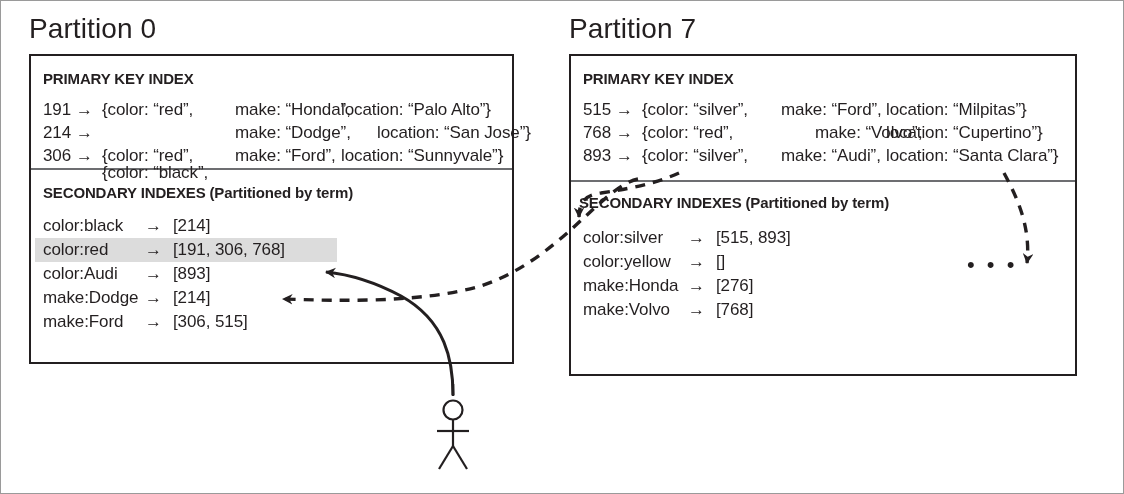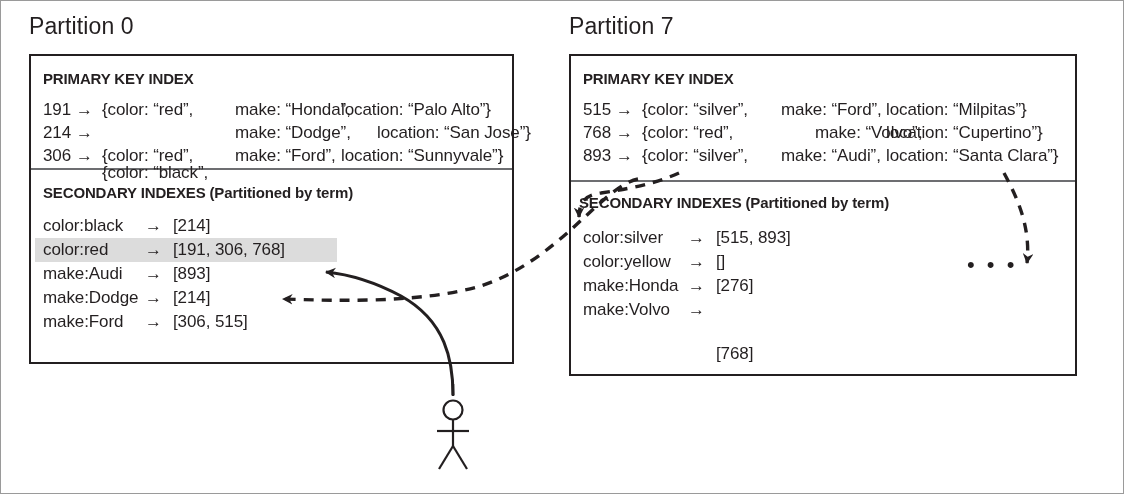--- a/index.html
+++ b/index.html
@@ -22,7 +22,7 @@
   
   .partition-title {
     position: absolute;
-    font-size: 23px;
+    font-size: 28px;
     font-weight: 400;
     letter-spacing: 0.1px;
     color: #231f20;

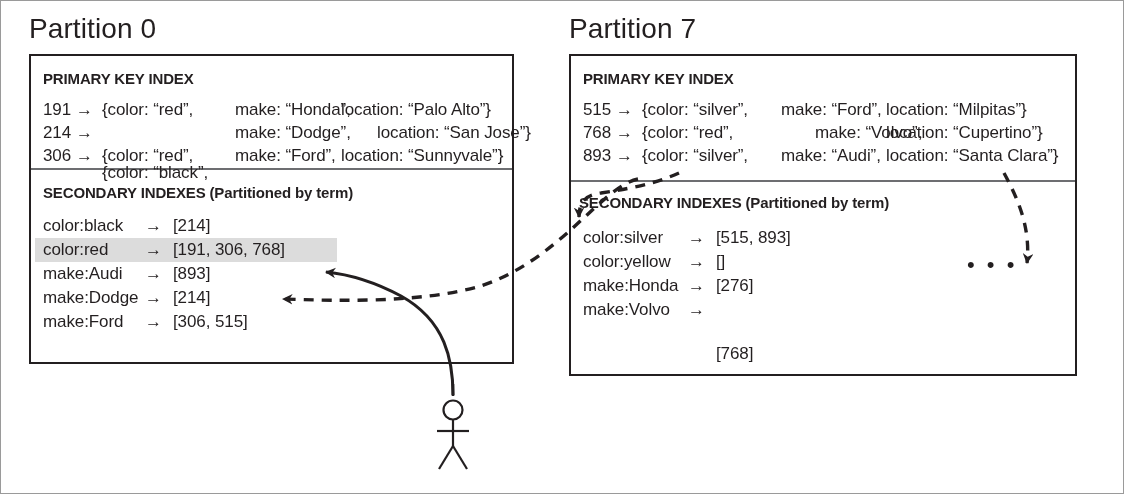--- a/index.html
+++ b/index.html
@@ -171,7 +171,7 @@
       </div>
 
       <div class="sec-row" style="left:4px; right:175px; top:206px;">
-        <span class="term">make:Audi</span>
+        <span class="term">color:Audi</span>
         <span class="arr" style="left:110px;">→</span>
         <span class="vals" style="left:138px;">[893]</span>
       </div>

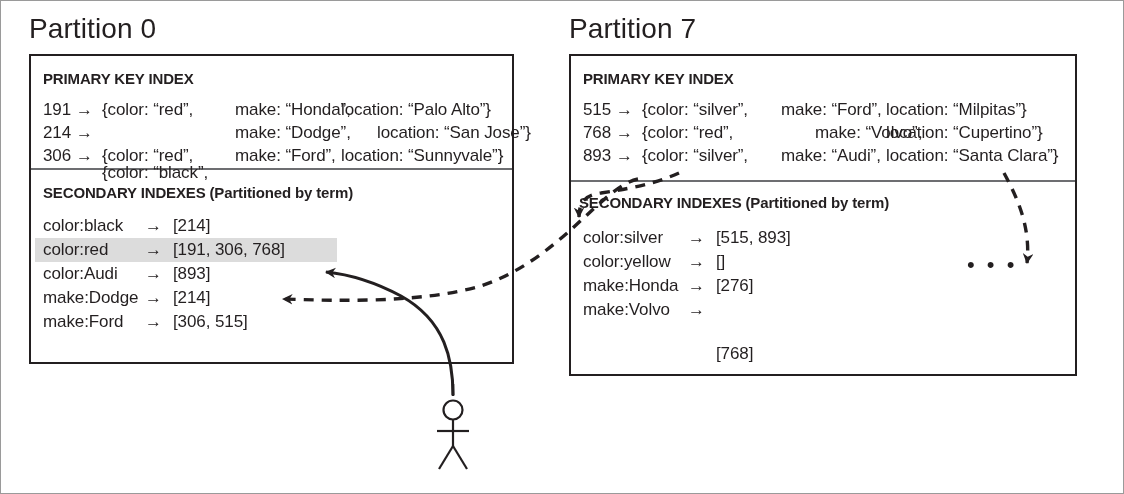--- a/index.html
+++ b/index.html
@@ -248,7 +248,7 @@
       <div class="sec-row" style="left:4px; right:175px; top:242px;">
         <span class="term">make:Volvo</span>
         <span class="arr" style="left:113px;">→</span>
-        <span class="vals" style="left:141px;margin-top:44px;">[768]</span>
+        <span class="vals" style="left:141px;">[768]</span>
       </div>
 
       <div class="ellipsis" style="left:396px; top:196px;">• • •</div>

